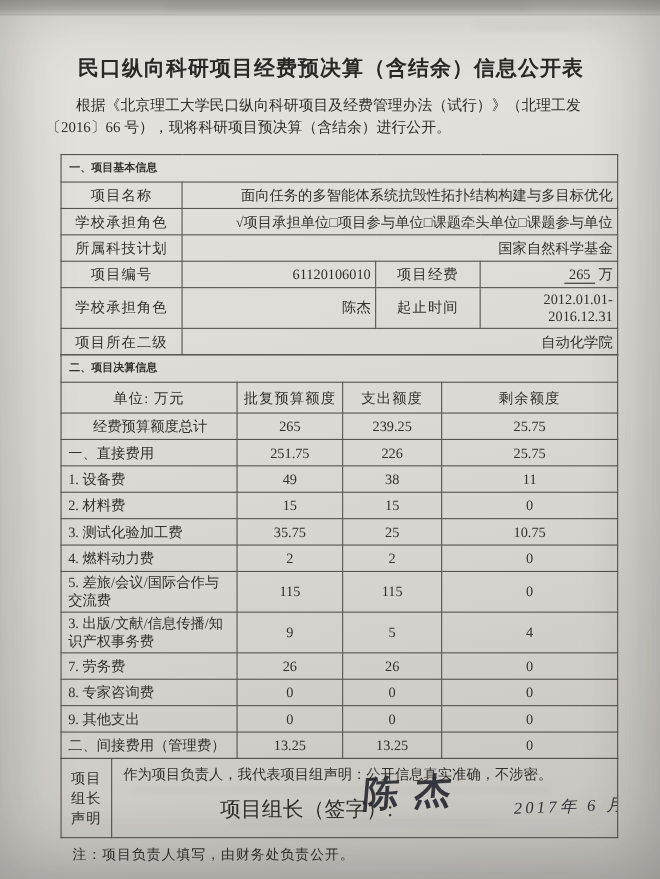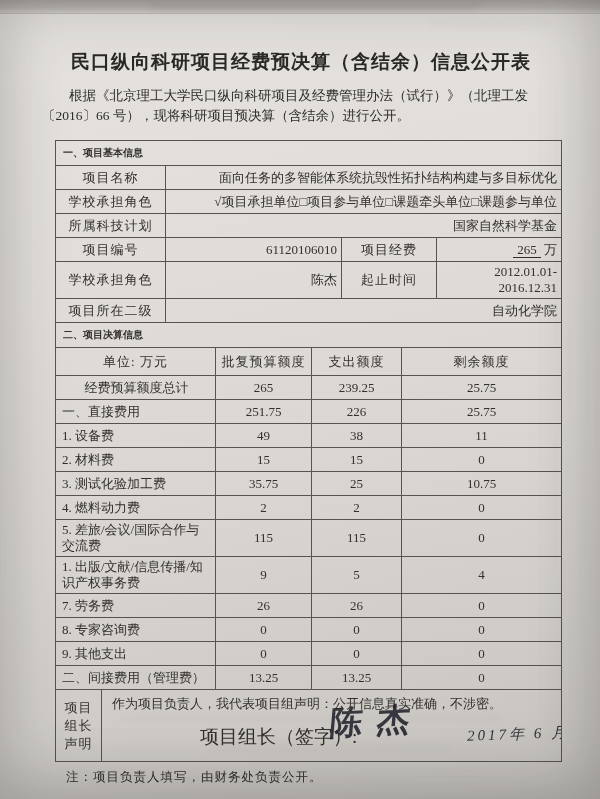--- a/index.html
+++ b/index.html
@@ -201,7 +201,7 @@
         <td class="num">0</td>
       </tr>
       <tr class="tall">
-        <td class="rlabel">1. 出版/文献/信息传播/知识产权事务费</td>
+        <td class="rlabel">3. 出版/文献/信息传播/知识产权事务费</td>
         <td class="num">9</td>
         <td class="num">5</td>
         <td class="num">4</td>

